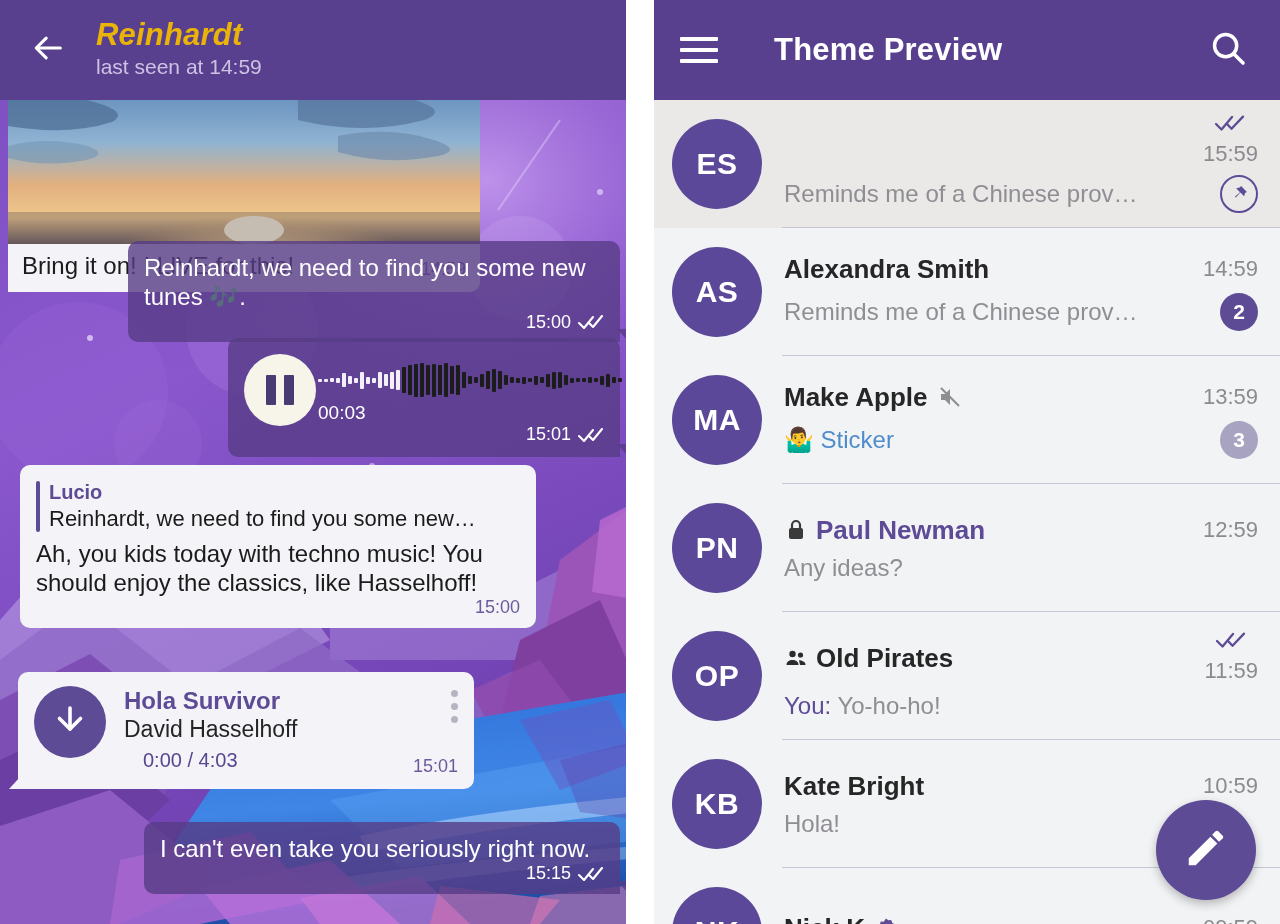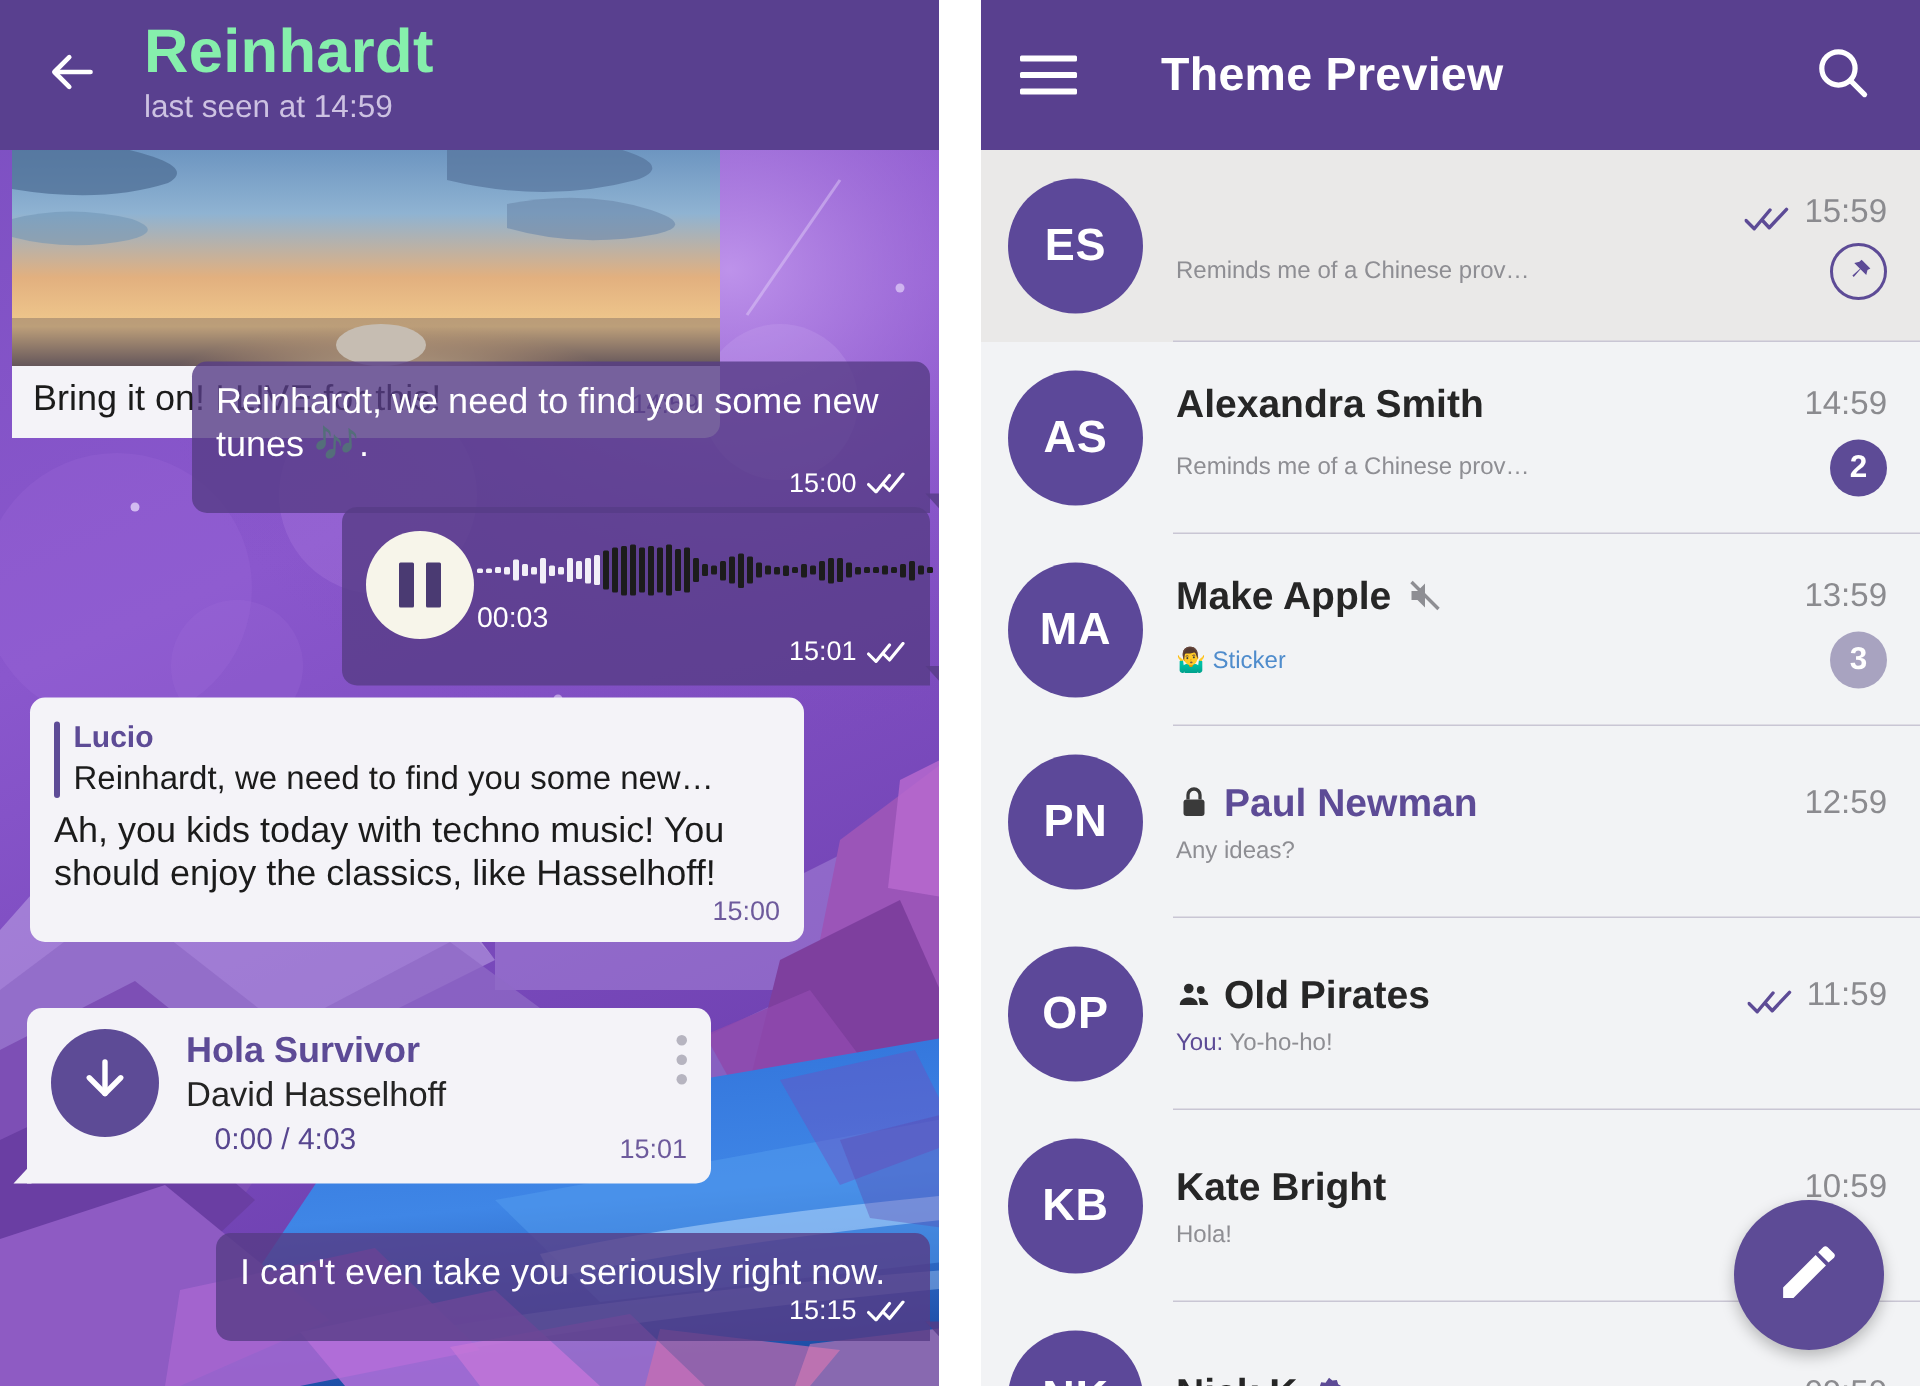--- a/index.html
+++ b/index.html
@@ -33,8 +33,8 @@
   .back-arrow svg { width: 34px; height: 34px; }
   .chat-titles { margin-left: 16px; display: flex; flex-direction: column; justify-content: center; }
   .chat-title {
-    color: #86efac; font-size: 41px; font-weight: bold;
-    letter-spacing: .2px; line-height: 1.08;
+    color: #eab308; font-size: 31px; font-weight: bold;
+    letter-spacing: .2px; line-height: 1.08; font-style: italic;
   }
   .chat-subtitle {
     color: #cdc2e2; font-size: 21px; line-height: 1.45; margin-top: 1px;

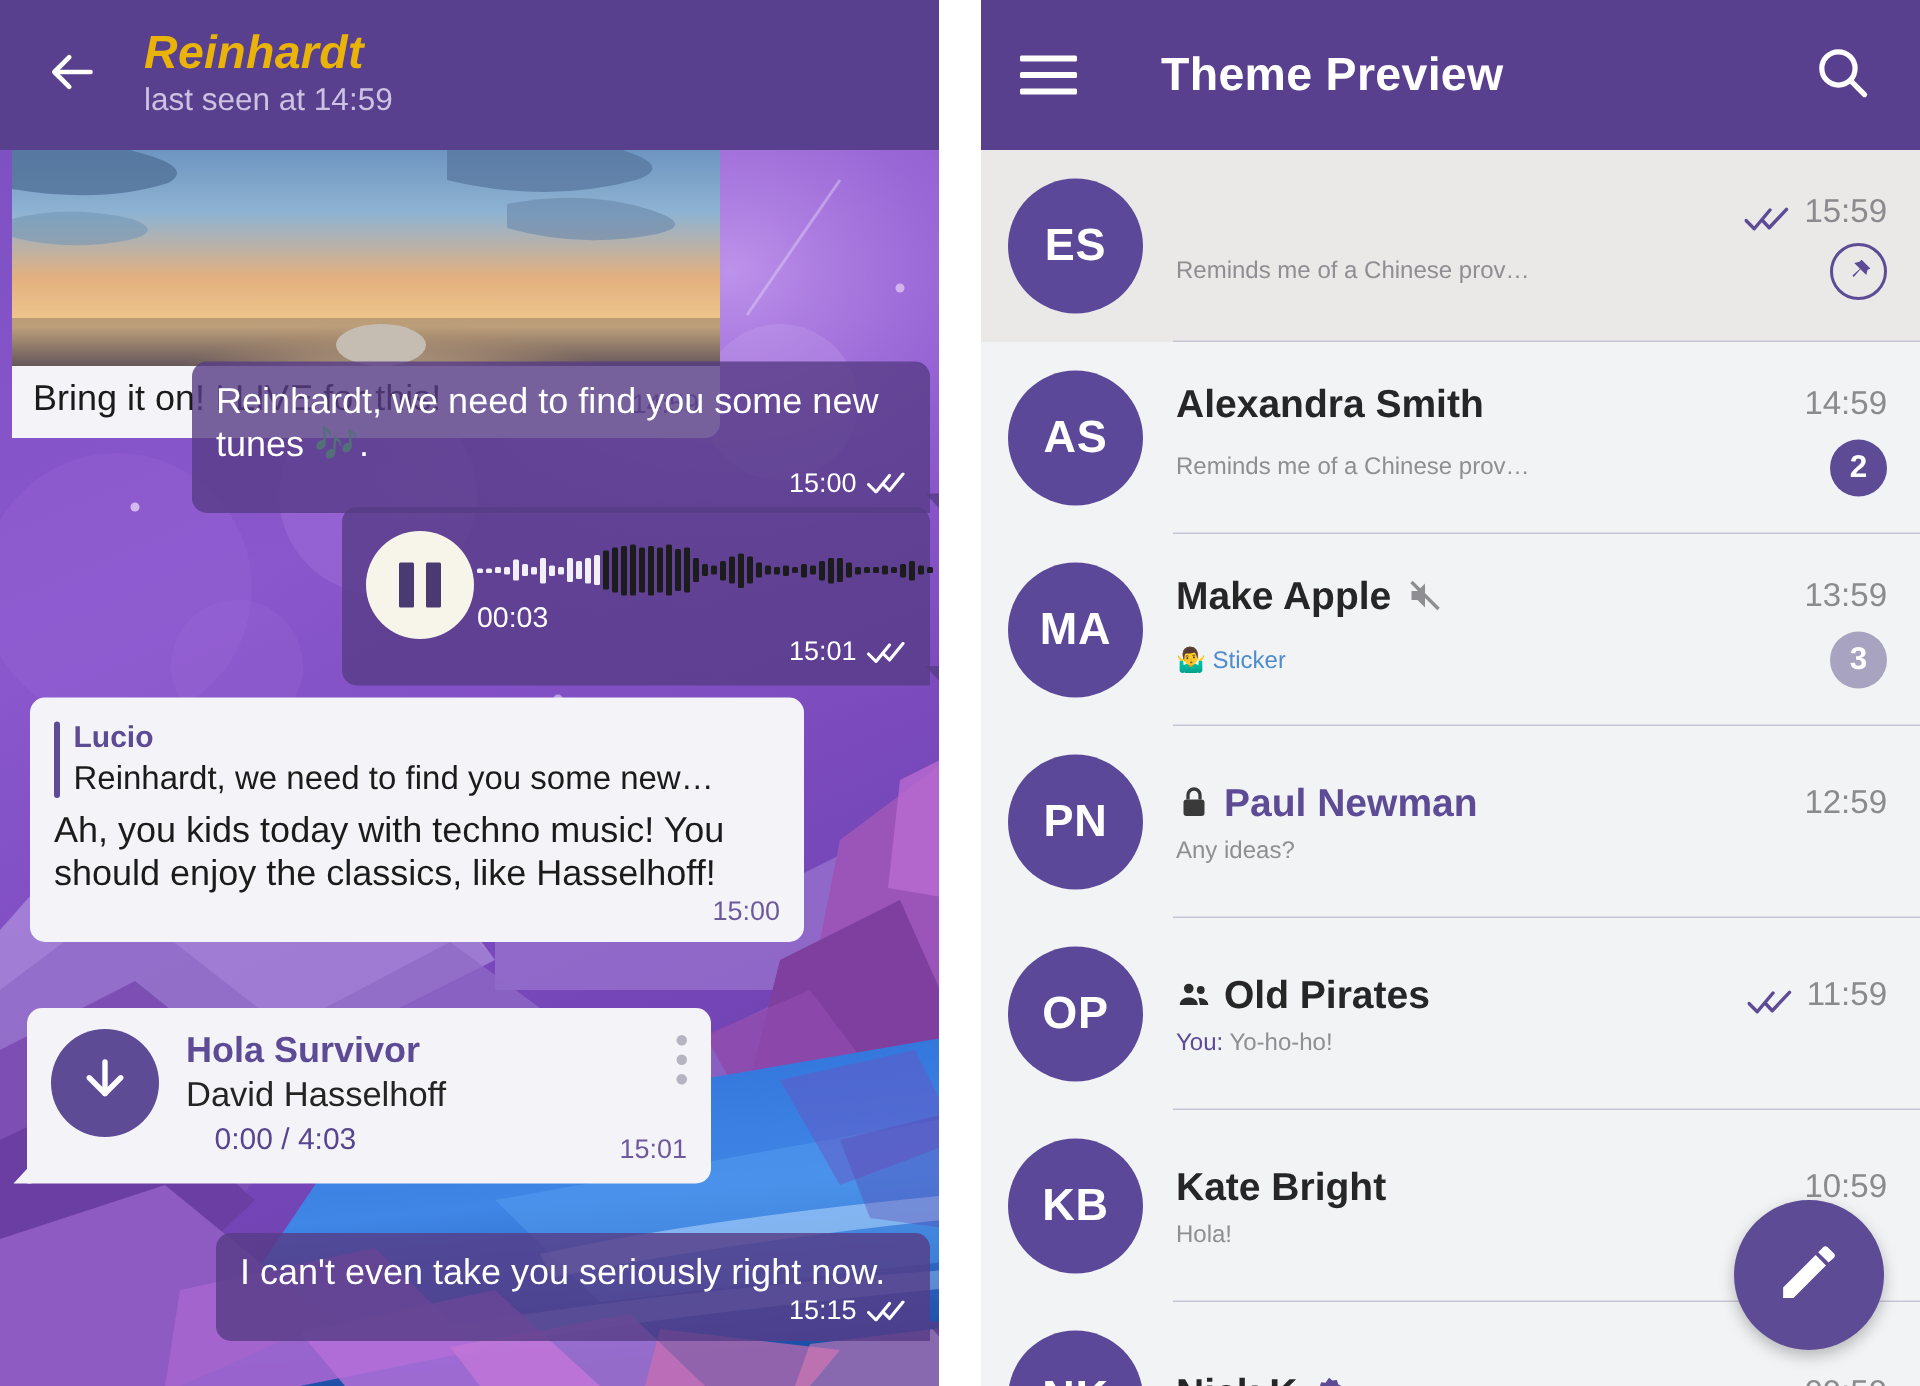--- a/index.html
+++ b/index.html
@@ -170,7 +170,7 @@
     white-space: nowrap; overflow: hidden; text-overflow: ellipsis;
   }
   .row-name.secret { color: #5d4b96; }
-  .row-right { margin-left: auto; display: flex; align-items: flex-end; gap: 10px; padding-left: 14px; }
+  .row-right { margin-left: auto; display: flex; align-items: center; gap: 10px; padding-left: 14px; flex-direction: column; }
   .row-time { font-size: 22px; color: #8b8b8f; white-space: nowrap; }
   .row-bottom { display: flex; align-items: center; margin-top: 8px; }
   .row-preview {

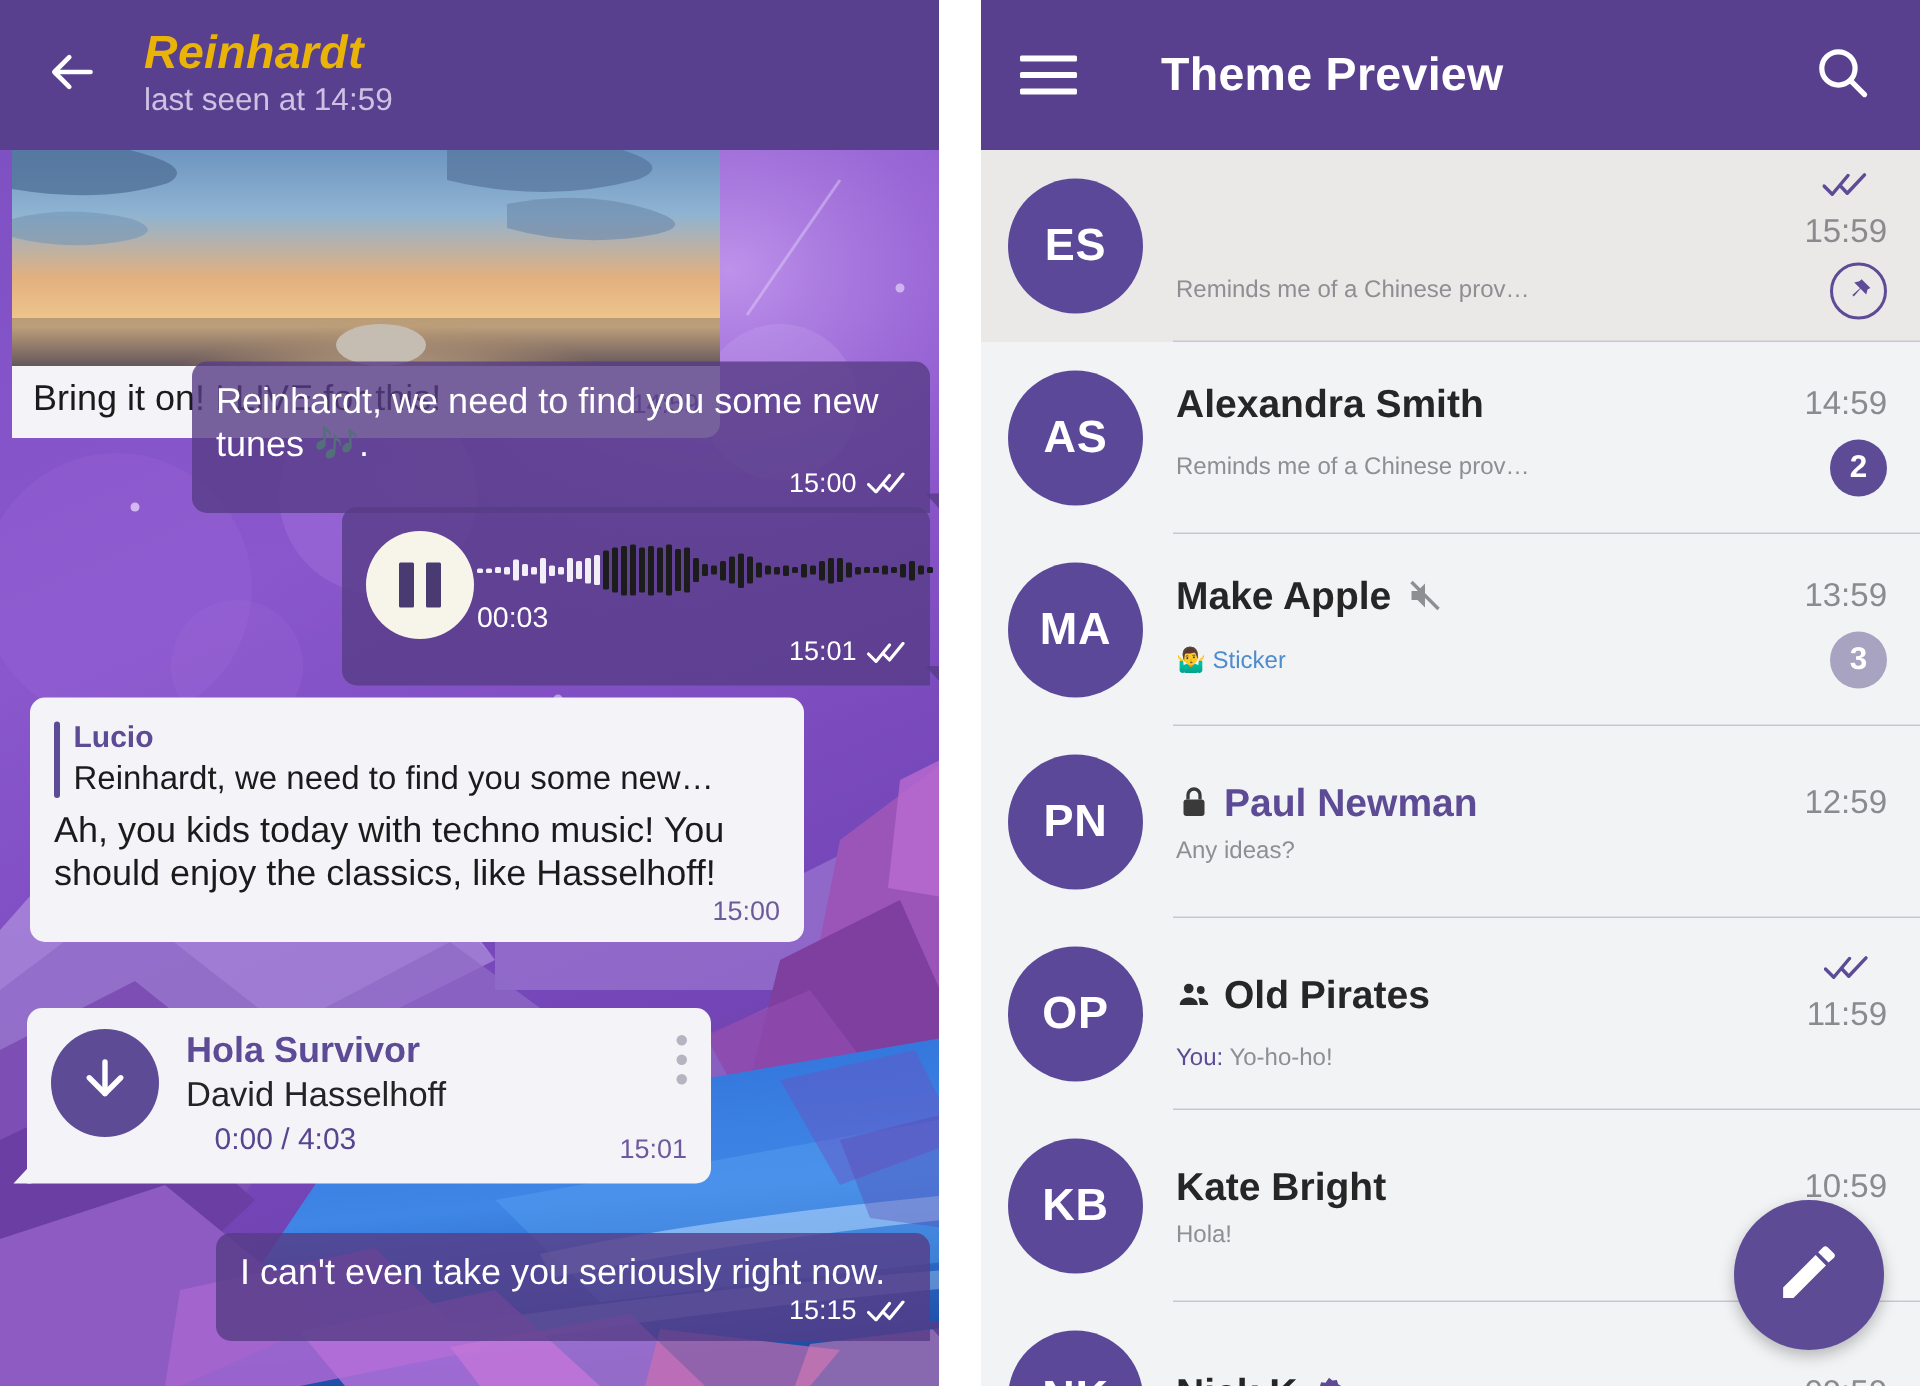--- a/index.html
+++ b/index.html
@@ -174,7 +174,7 @@
   .row-time { font-size: 22px; color: #8b8b8f; white-space: nowrap; }
   .row-bottom { display: flex; align-items: center; margin-top: 8px; }
   .row-preview {
-    font-size: 16px; color: #8e8e93;
+    font-size: 24px; color: #8e8e93;
     white-space: nowrap; overflow: hidden; text-overflow: ellipsis;
     max-width: 405px;
     text-align: center;

